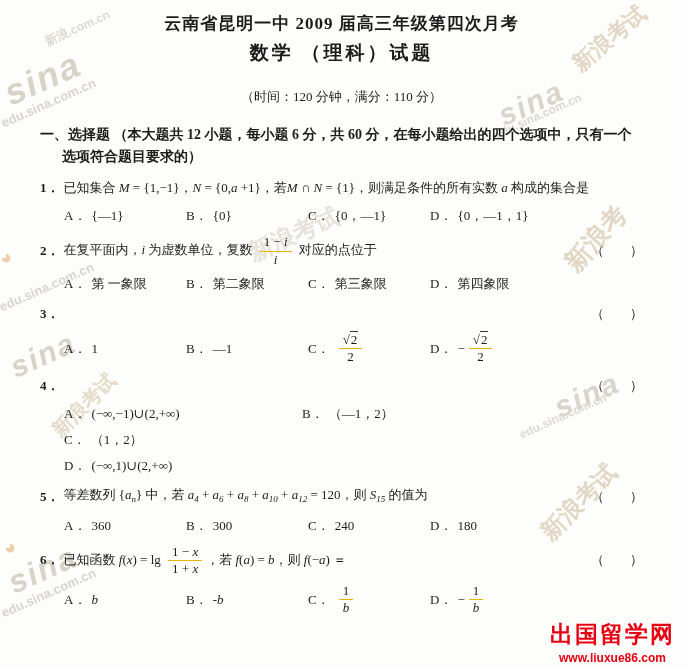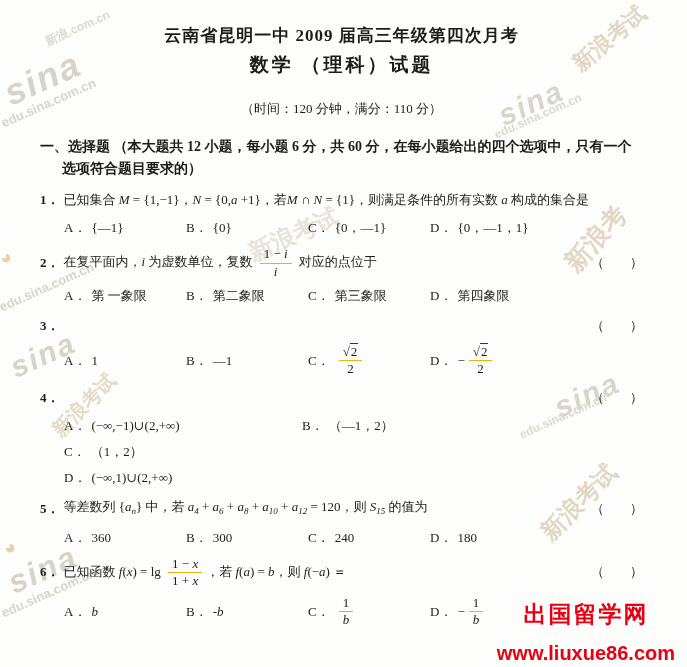--- a/index.html
+++ b/index.html
@@ -14,7 +14,7 @@
         font-family:"Liberation Sans","DejaVu Sans",sans-serif; transform-origin:left center; }
   .wm-sina-logo { font-style:italic; letter-spacing:2px; }
 
-  .content { position:relative; z-index:1; padding:24px 44px 0 40px; }
+  .content { position:relative; z-index:1; padding:12px 44px 0 40px; }
   .title   { text-align:center; font-size:17px; font-weight:bold; letter-spacing:1px; }
   .subtitle{ text-align:center; font-size:19px; font-weight:bold; letter-spacing:3px; margin-top:5px; }
   .info    { text-align:center; font-size:13px; margin-top:22px; }

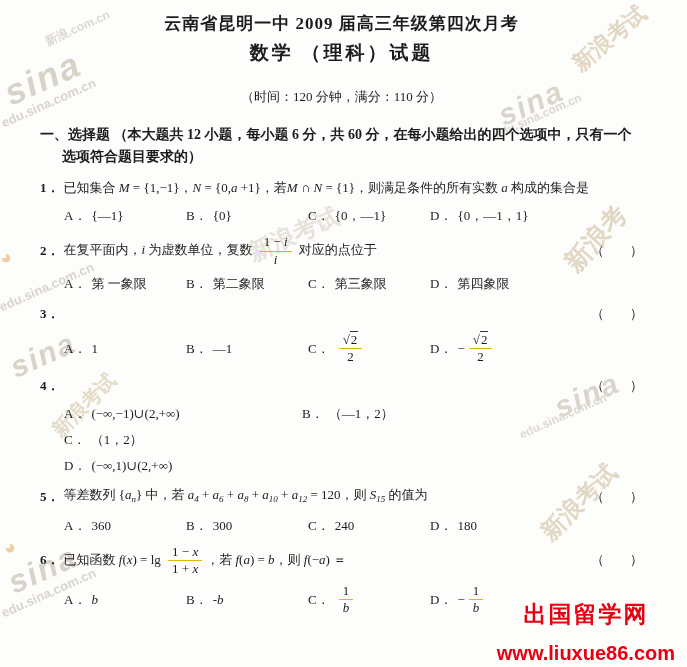--- a/index.html
+++ b/index.html
@@ -43,7 +43,7 @@
   .footer-brand { position:absolute; right:12px; bottom:2px; z-index:2; text-align:center;
                   font-family:"Liberation Sans","DejaVu Sans",sans-serif; }
   .brand-name { font-size:23px; font-weight:bold; letter-spacing:2px; }
-  .brand-url  { font-size:20px; font-weight:bold; margin-top:12px; }
+  .brand-url  { font-size:12px; font-weight:bold; margin-top:1px; }
 </style>
 </head>
 <body>

